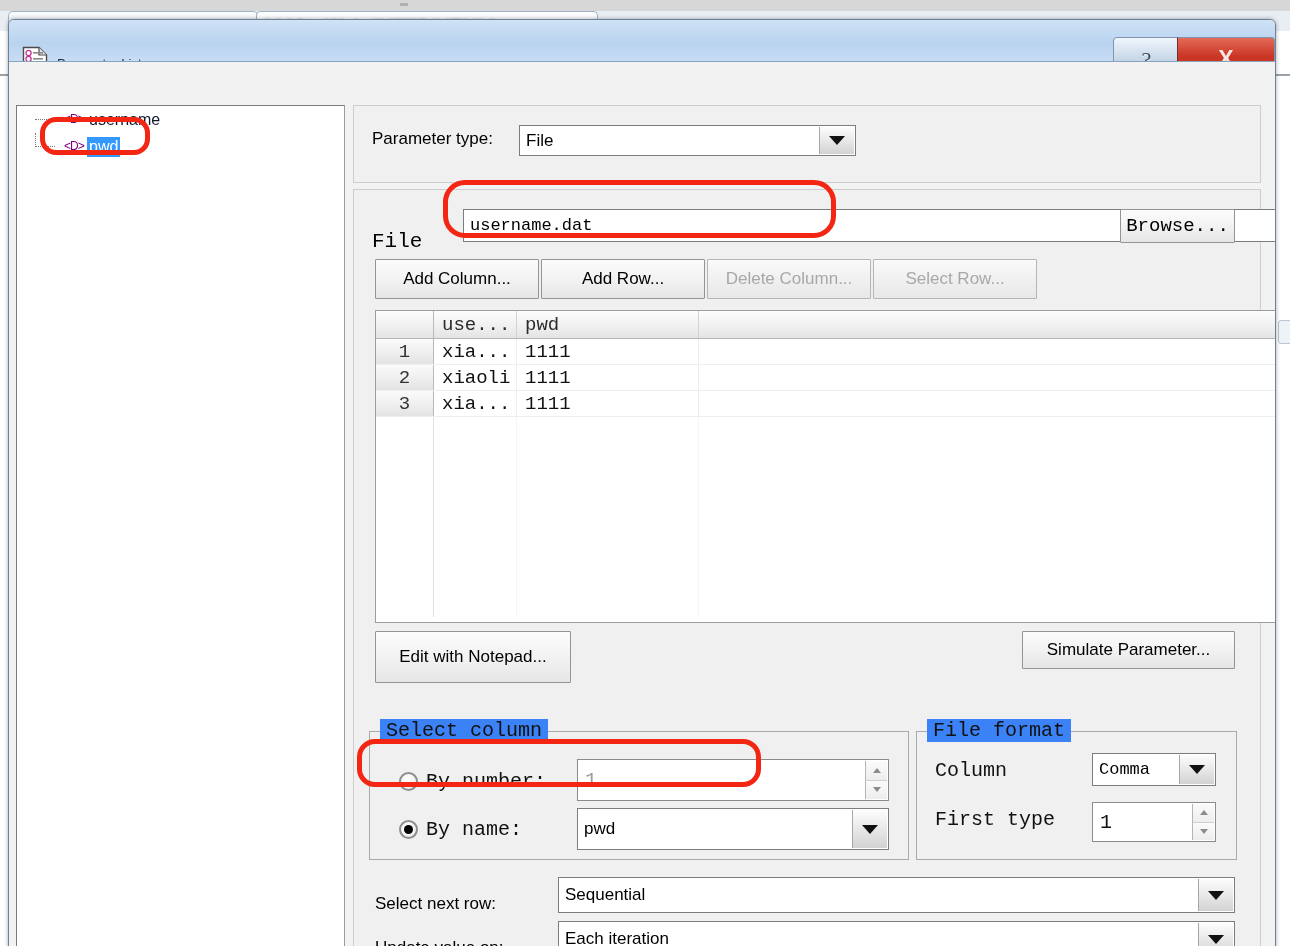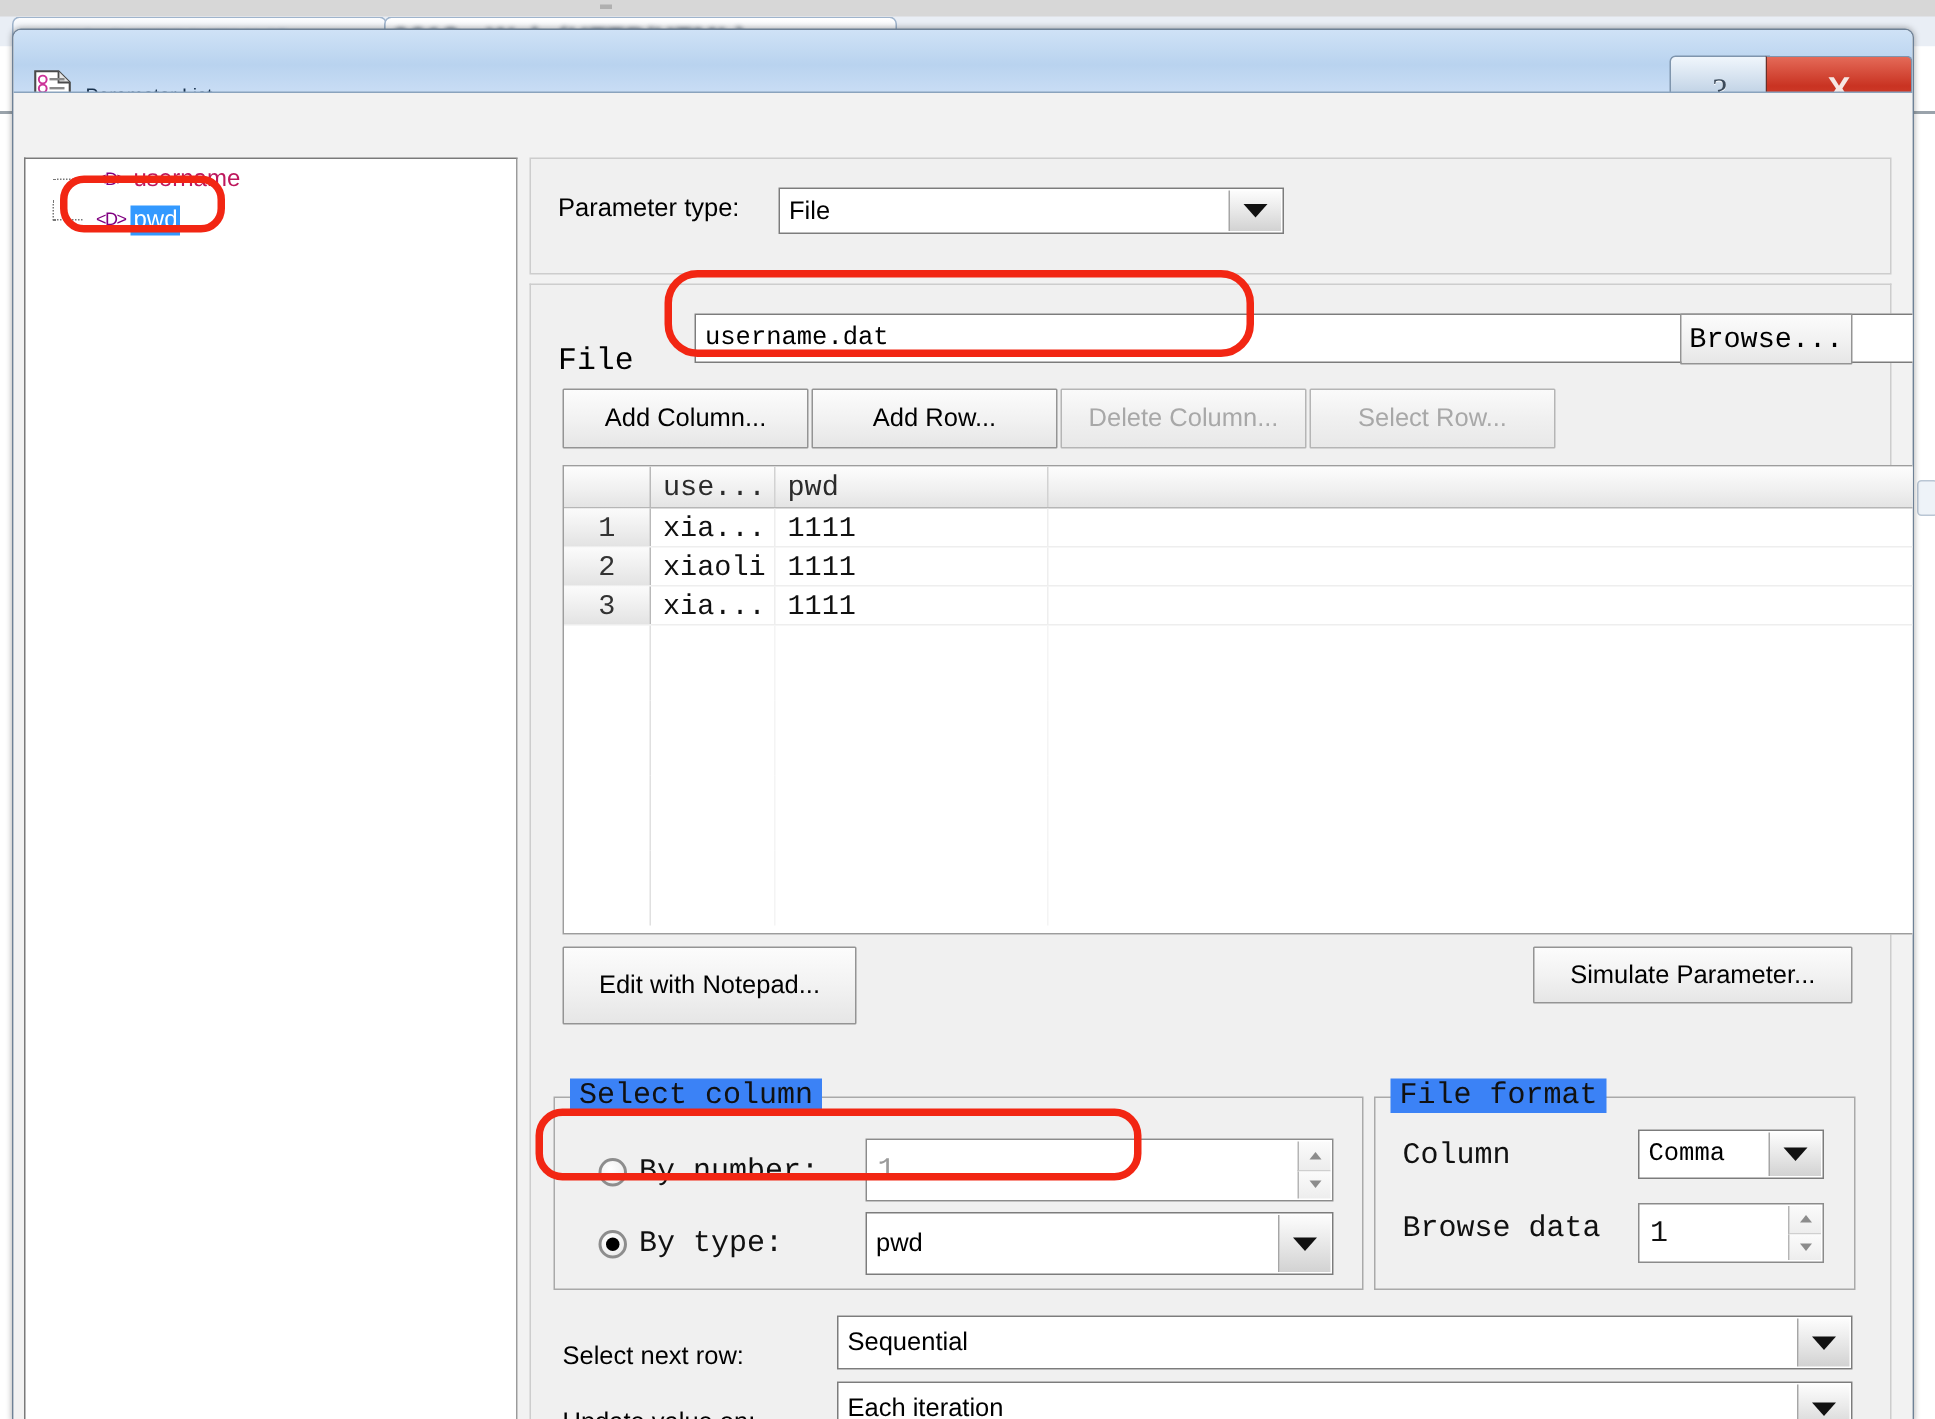--- a/index.html
+++ b/index.html
@@ -79,7 +79,7 @@
     font-family:"Liberation Sans",sans-serif;letter-spacing:-1px;
   }
   .tree-label{
-    margin-left:30px;font-size:16px;color:#be185d;
+    margin-left:30px;font-size:16px;color:#0f172a;
     font-family:"Liberation Sans",sans-serif;padding:1px 2px;white-space:nowrap;
   }
   .tree-label.sel{background:#3399ff;color:#ffffff;}

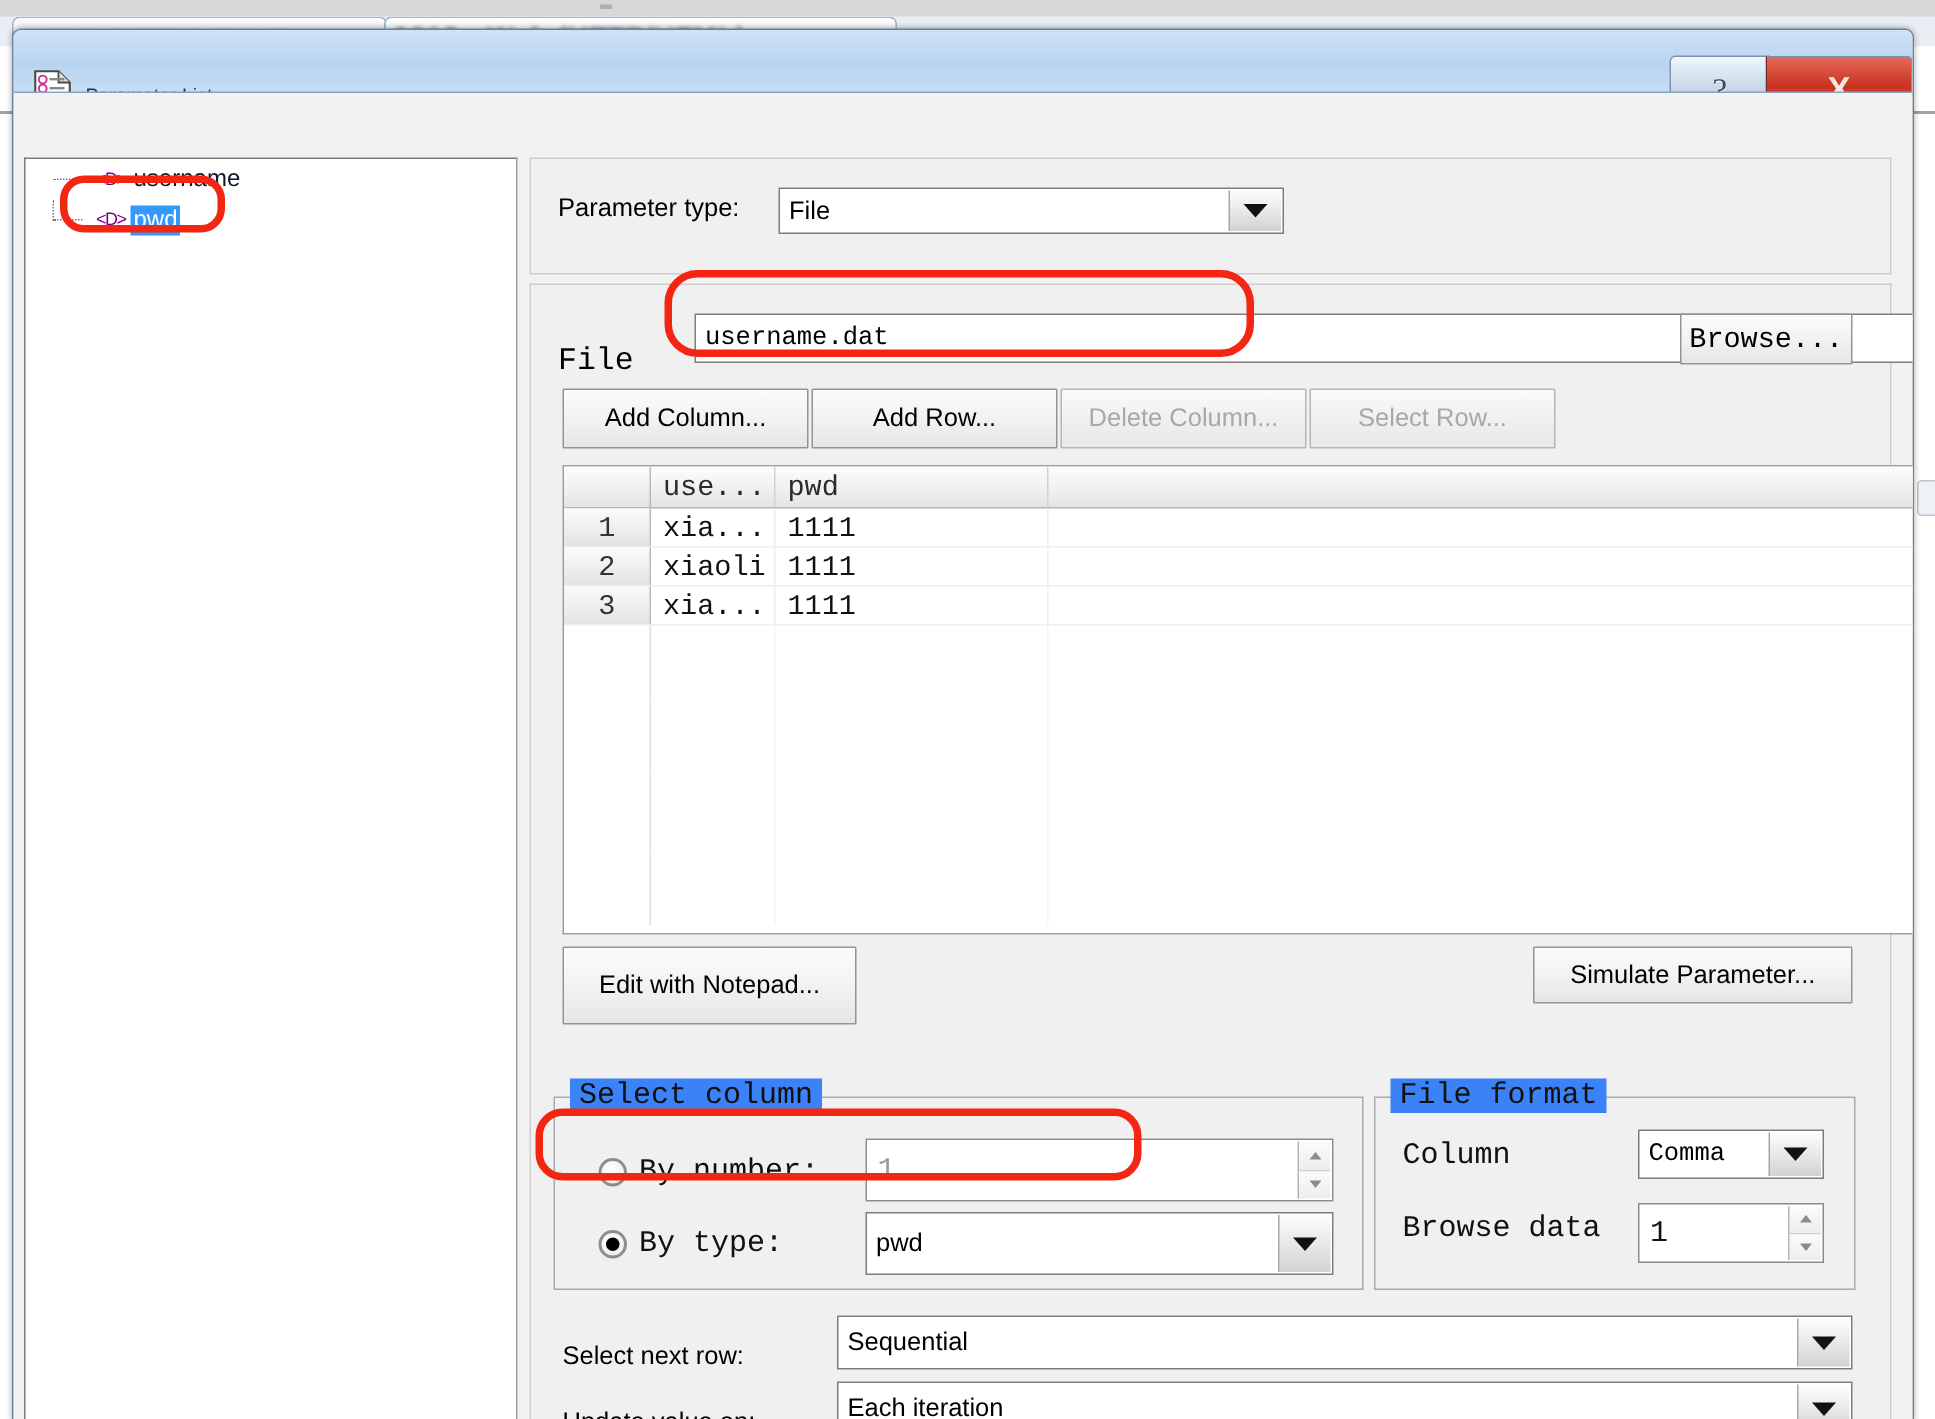--- a/index.html
+++ b/index.html
@@ -402,7 +402,7 @@
           <span class="radio rb-name">
               <i class="dot"></i>
             </span>
-          <span class="rl rl-name">By  type:</span>
+          <span class="rl rl-name">By  name:</span>
           <div class="combo cb-byname">
             <span class="val">pwd</span>
             <span class="combo-arrow">

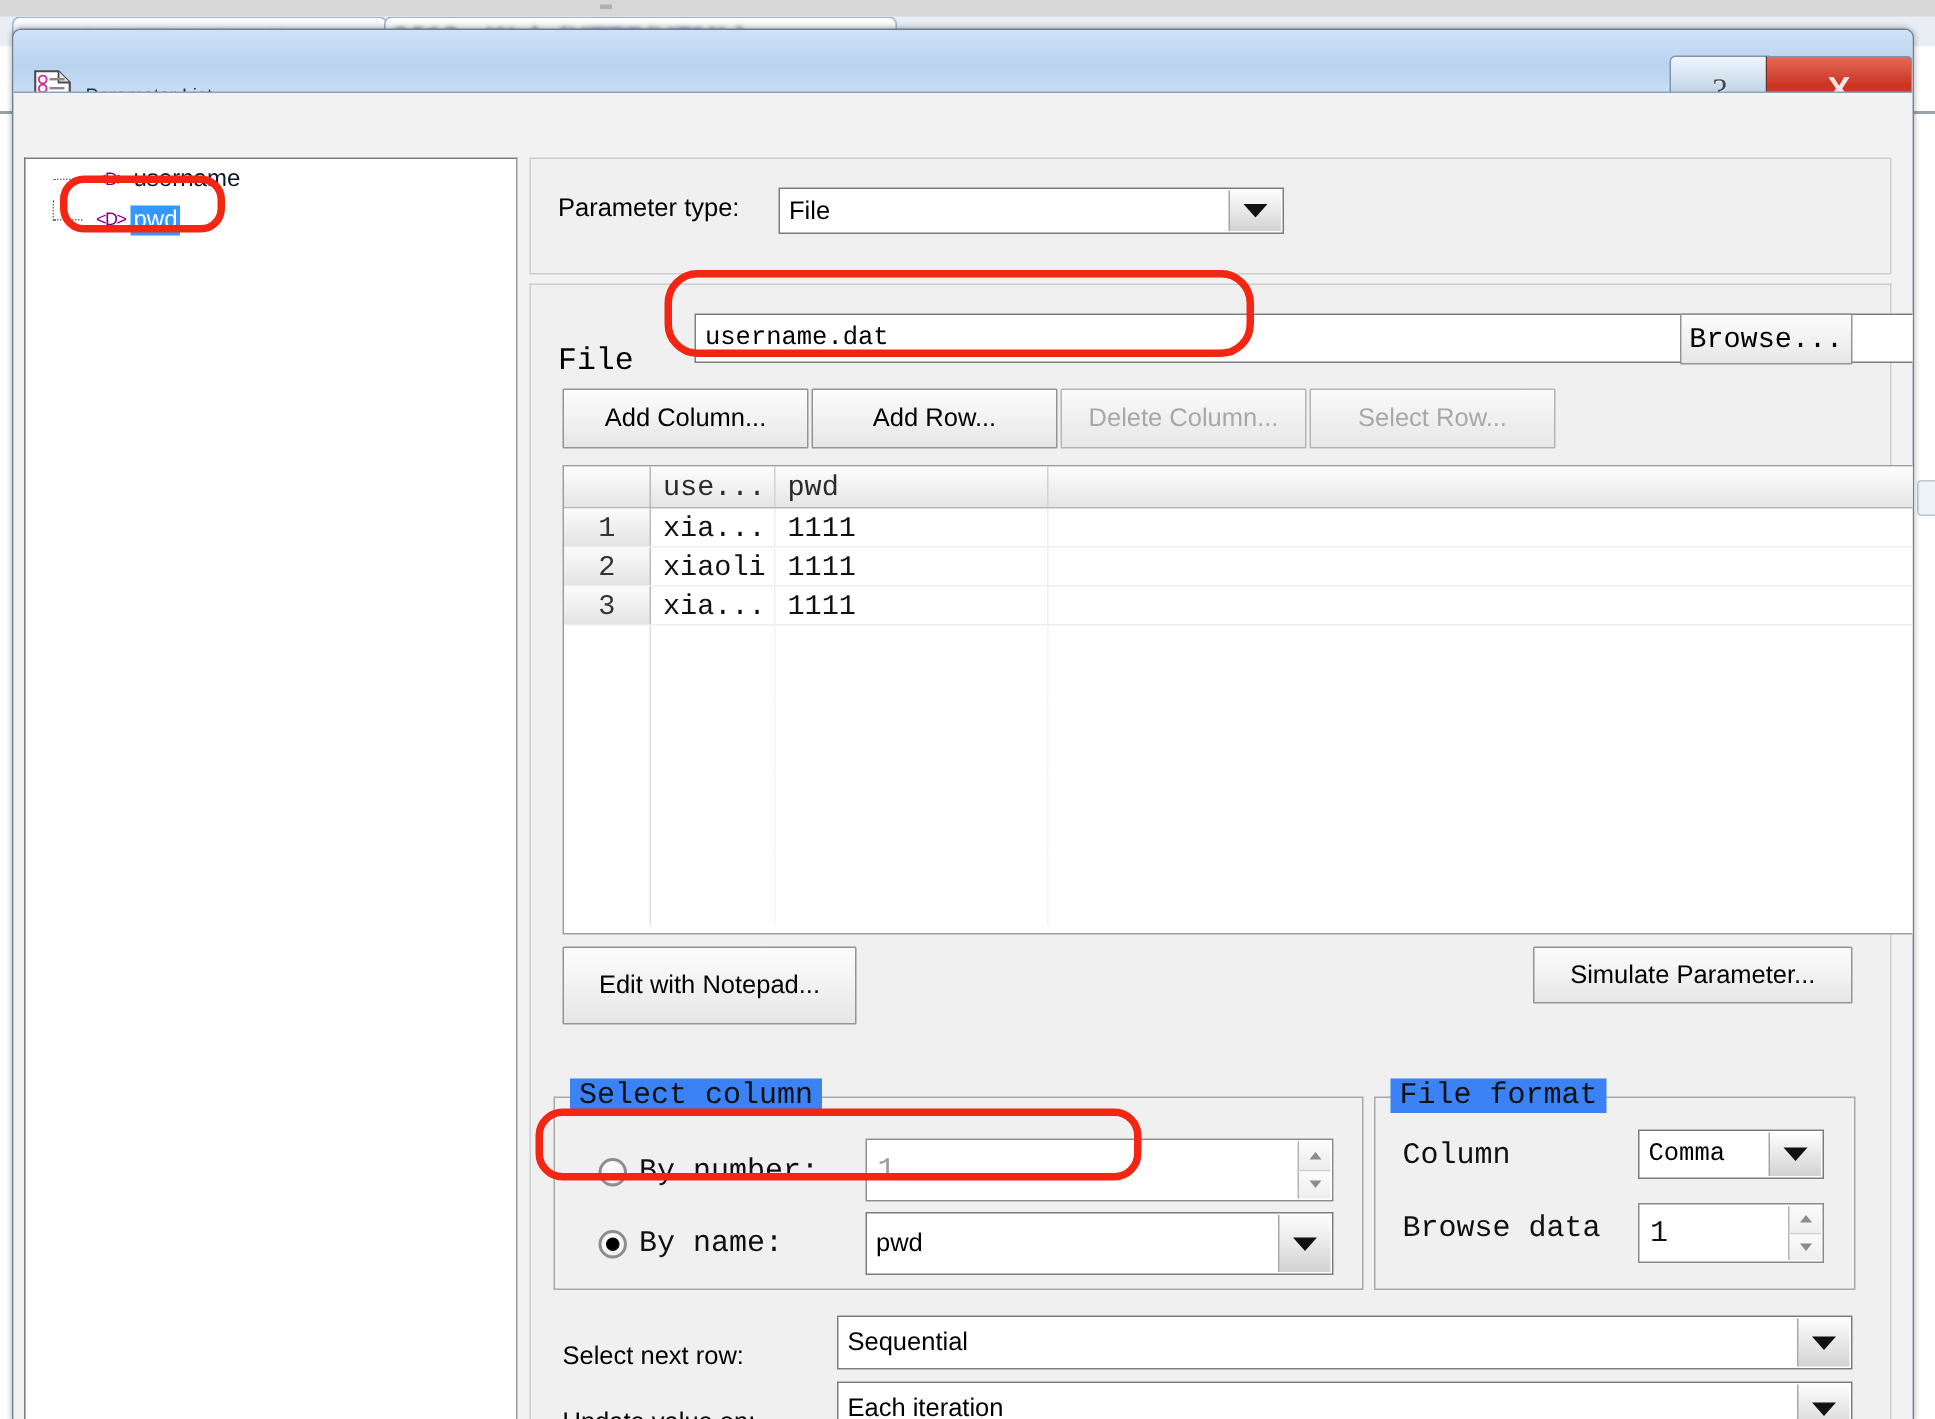--- a/index.html
+++ b/index.html
@@ -420,7 +420,7 @@
                 <i class="arrow-dn"></i>
               </span>
           </div>
-          <span class="ff-lbl ff-first">Browse data</span>
+          <span class="ff-lbl ff-first">First type</span>
           <div class="spin sp-firstdata">
             <span class="val">1</span>
             <span class="spin-btns">

